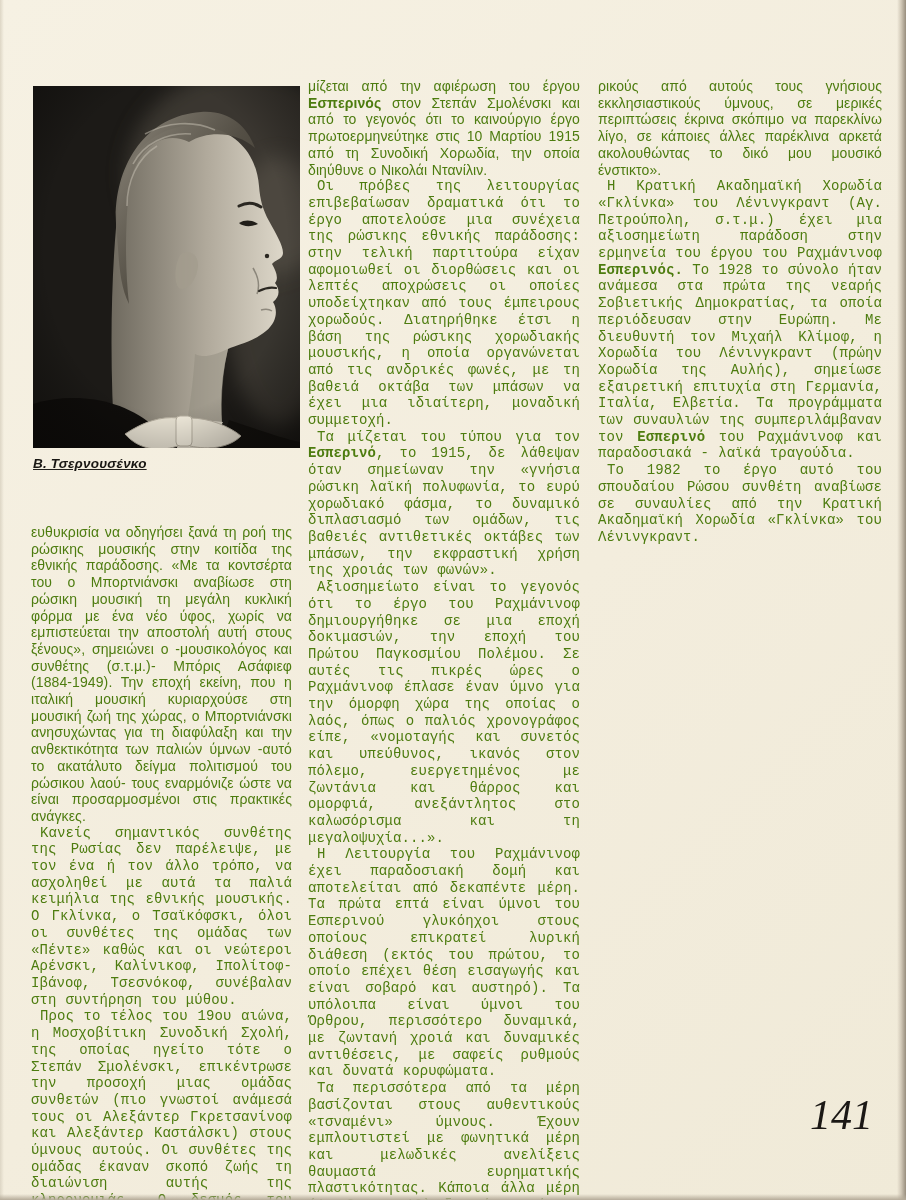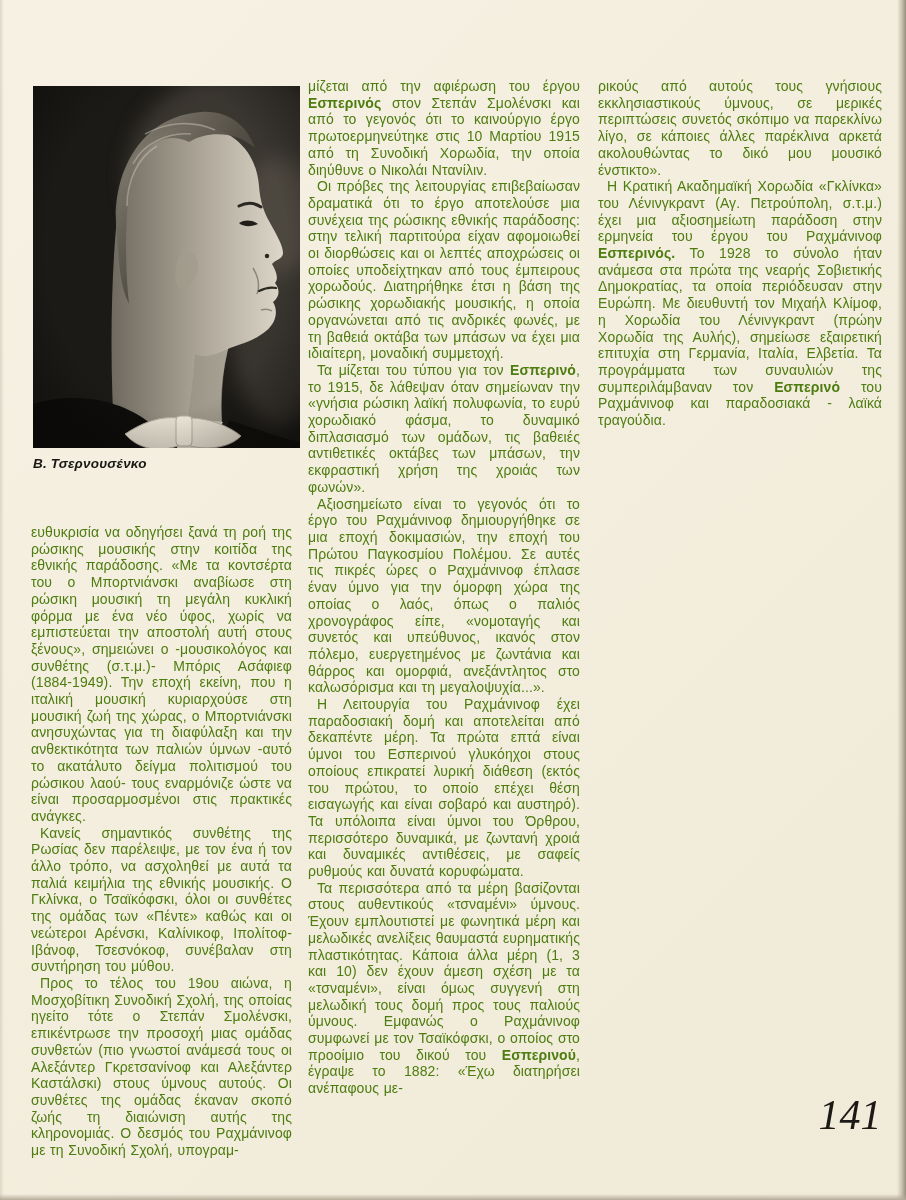--- a/index.html
+++ b/index.html
@@ -115,7 +115,7 @@
       <p class="para indent"><span>Τα περισσότερα από τα μέρη βασίζονται στους αυθεντικούς «τσναμένι» ύμνους. Έχουν εμπλουτιστεί με φωνητικά μέρη και μελωδικές ανελίξεις θαυμαστά ευρηματικής πλαστικότητας. Κάποια άλλα μέρη (1, 3 και 10) δεν έχουν άμεση σχέση με τα «τσναμένι», είναι όμως συγγενή στη μελωδική τους δομή προς τους παλιούς ύμνους. Εμφανώς ο Ραχμάνινοφ συμφωνεί με τον Τσαϊκόφσκι, ο οποίος στο προοίμιο του δικού του </span><b>Εσπερινού</b><span>, έγραψε το 1882: «Έχω διατηρήσει ανέπαφους με-</span></p>
     </div>
   <div class="col col-right" id="col-right">
-      <p class="para"><span>ρικούς από αυτούς τους γνήσιους εκκλησιαστικούς ύμνους, σε μερικές περιπτώσεις συνετός σκόπιμο να παρεκλίνω λίγο, σε κάποιες άλλες παρέκλινα αρκετά ακολουθώντας το δικό μου μουσικό ένστικτο».</span></p>
+      <p class="para"><span>ρικούς από αυτούς τους γνήσιους εκκλησιαστικούς ύμνους, σε μερικές περιπτώσεις έκρινα σκόπιμο να παρεκλίνω λίγο, σε κάποιες άλλες παρέκλινα αρκετά ακολουθώντας το δικό μου μουσικό ένστικτο».</span></p>
       <p class="para indent"><span>Η Κρατική Ακαδημαϊκή Χορωδία «Γκλίνκα» του Λένινγκραντ (Αγ. Πετρούπολη, σ.τ.μ.) έχει μια αξιοσημείωτη παράδοση στην ερμηνεία του έργου του Ραχμάνινοφ </span><b>Εσπερινός.</b><span> Το 1928 το σύνολο ήταν ανάμεσα στα πρώτα της νεαρής Σοβιετικής Δημοκρατίας, τα οποία περιόδευσαν στην Ευρώπη. Με διευθυντή τον Μιχαήλ Κλίμοφ, η Χορωδία του Λένινγκραντ (πρώην Χορωδία της Αυλής), σημείωσε εξαιρετική επιτυχία στη Γερμανία, Ιταλία, Ελβετία. Τα προγράμματα των συναυλιών της συμπεριλάμβαναν τον </span><b>Εσπερινό</b><span> του Ραχμάνινοφ και παραδοσιακά - λαϊκά τραγούδια.</span></p>
     </div>
 

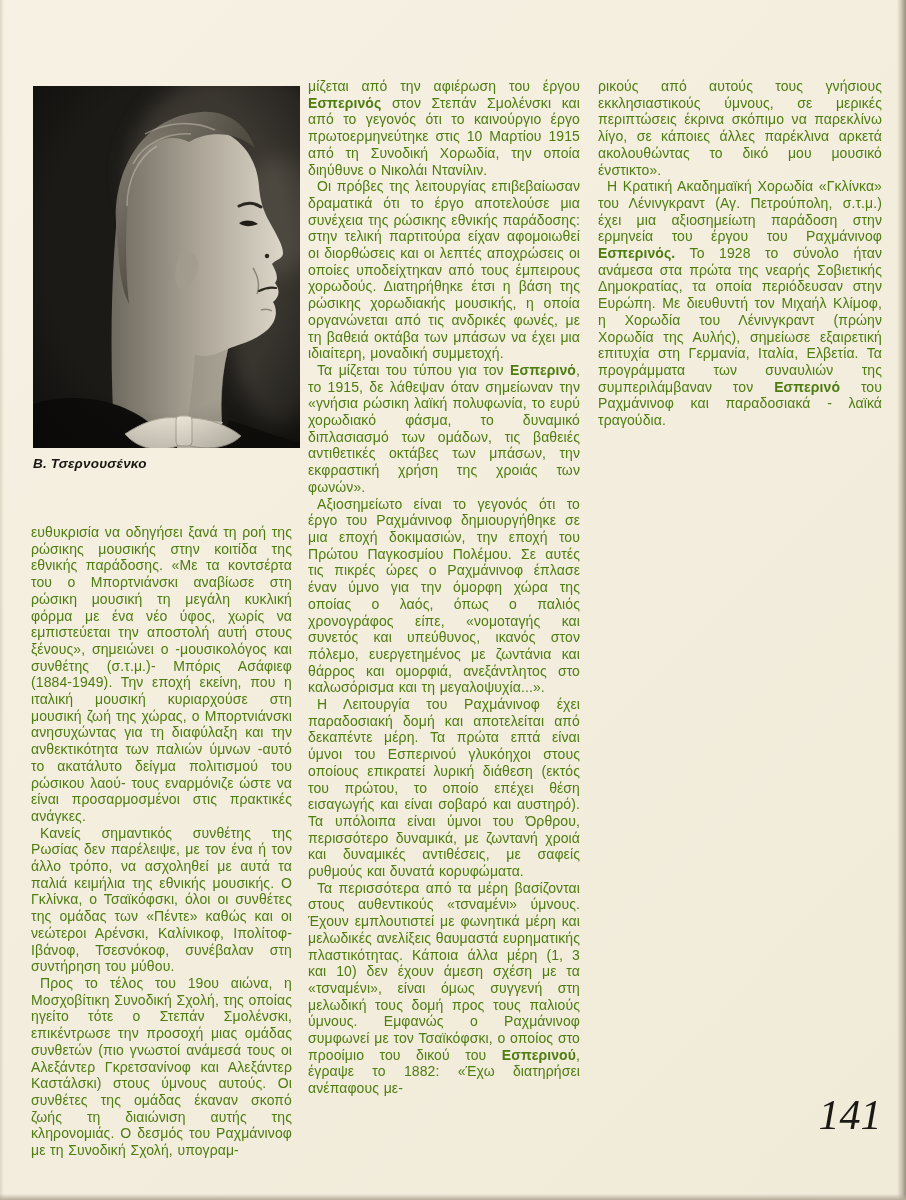--- a/index.html
+++ b/index.html
@@ -30,7 +30,7 @@
   .col{position:absolute;text-align:justify;
     font-size:14px;line-height:16.7px;letter-spacing:.1px;word-spacing:.6px;color:#4d7c0f;}
   .col p{margin:0;}
-  .col p.indent{text-indent:9px;}
+  .col p.indent{text-indent:9px;font-family:Liberation Mono, monospace;}
   .col b{font-weight:bold;}
   .col-left{left:31px;top:524px;width:261px;}
   .col-middle{left:308px;top:78px;width:272px;}

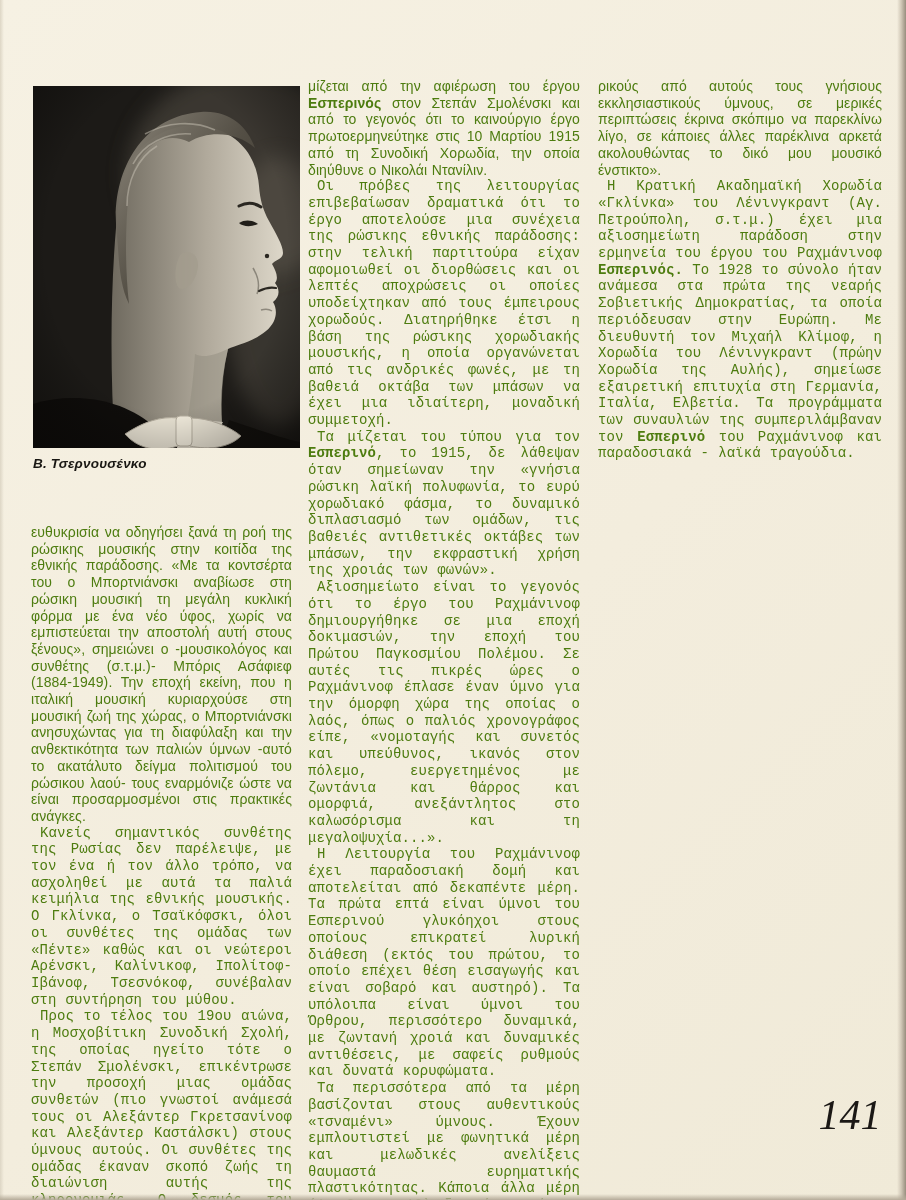--- a/index.html
+++ b/index.html
@@ -19,7 +19,7 @@
     background:linear-gradient(to right,#ddd6c5,rgba(221,214,197,0));}
 
   
-  .photo-block{position:absolute;left:33px;top:86px;width:267px;margin:0;}
+  .photo-block{position:absolute;left:33px;top:86px;width:267px;margin:0;text-decoration:underline;}
   .photo-frame{display:block;width:267px;height:362px;background:#1c1a17;}
   .photo-caption{
     margin-top:8px;font-size:13.5px;font-weight:bold;font-style:italic;

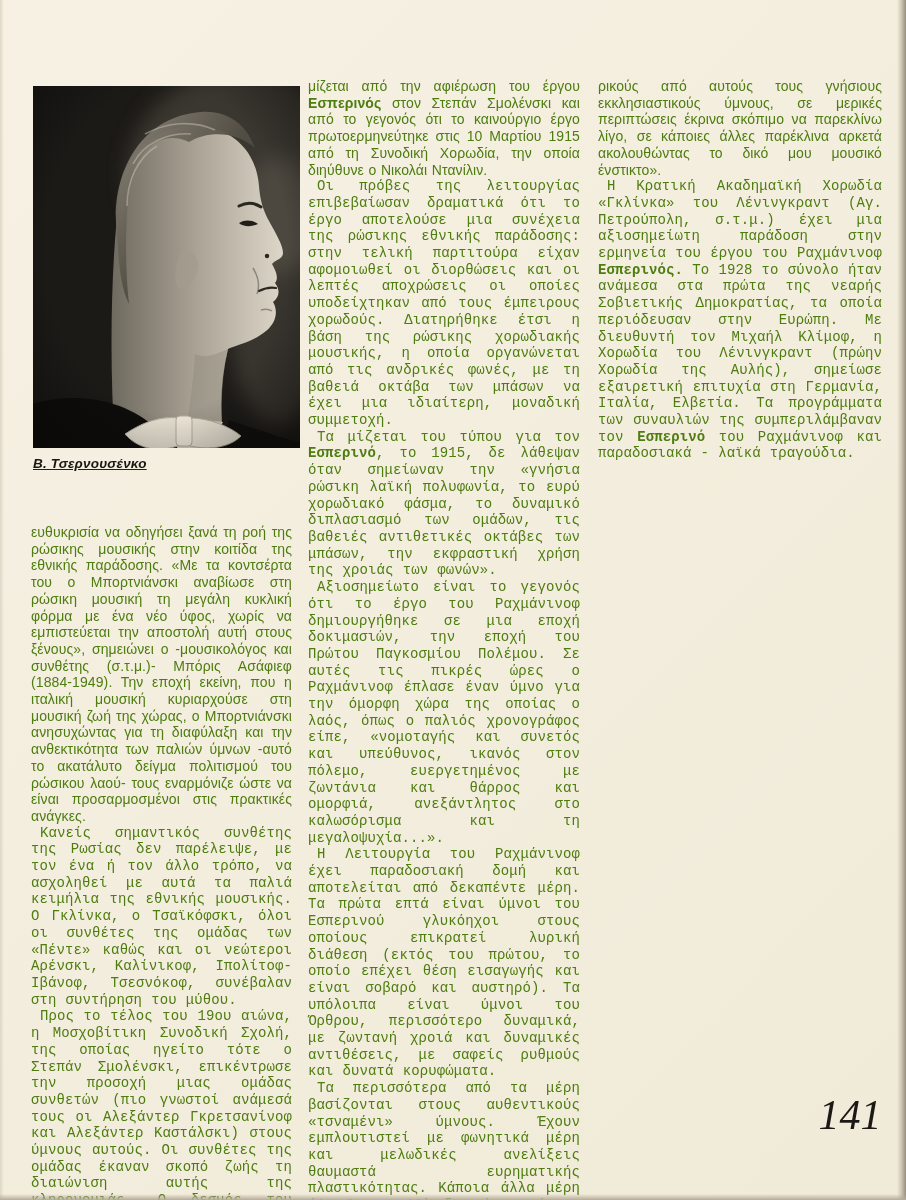--- a/index.html
+++ b/index.html
@@ -117,6 +117,7 @@
   <div class="col col-right" id="col-right">
       <p class="para"><span>ρικούς από αυτούς τους γνήσιους εκκλησιαστικούς ύμνους, σε μερικές περιπτώσεις έκρινα σκόπιμο να παρεκλίνω λίγο, σε κάποιες άλλες παρέκλινα αρκετά ακολουθώντας το δικό μου μουσικό ένστικτο».</span></p>
       <p class="para indent"><span>Η Κρατική Ακαδημαϊκή Χορωδία «Γκλίνκα» του Λένινγκραντ (Αγ. Πετρούπολη, σ.τ.μ.) έχει μια αξιοσημείωτη παράδοση στην ερμηνεία του έργου του Ραχμάνινοφ </span><b>Εσπερινός.</b><span> Το 1928 το σύνολο ήταν ανάμεσα στα πρώτα της νεαρής Σοβιετικής Δημοκρατίας, τα οποία περιόδευσαν στην Ευρώπη. Με διευθυντή τον Μιχαήλ Κλίμοφ, η Χορωδία του Λένινγκραντ (πρώην Χορωδία της Αυλής), σημείωσε εξαιρετική επιτυχία στη Γερμανία, Ιταλία, Ελβετία. Τα προγράμματα των συναυλιών της συμπεριλάμβαναν τον </span><b>Εσπερινό</b><span> του Ραχμάνινοφ και παραδοσιακά - λαϊκά τραγούδια.</span></p>
+      <p class="para indent"><span>Το 1982 το έργο αυτό του σπουδαίου Ρώσου συνθέτη αναβίωσε σε συναυλίες από την Κρατική Ακαδημαϊκή Χορωδία «Γκλίνκα» του Λένινγκραντ.</span></p>
     </div>
 
   <div class="page-number">141</div>

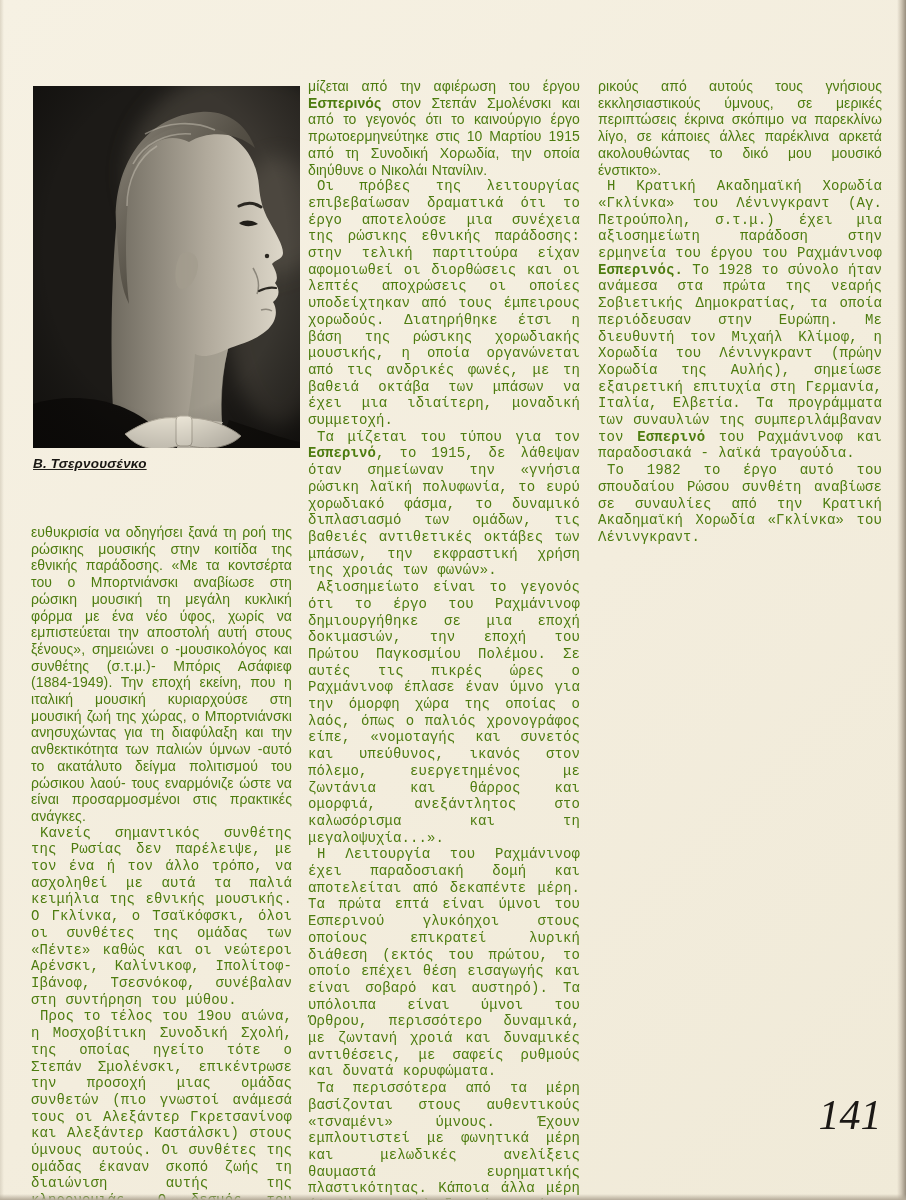--- a/index.html
+++ b/index.html
@@ -38,7 +38,7 @@
   .byline{margin-top:14px;padding-right:40px;text-align:right;text-indent:0;}
 
   .page-number{
-    position:absolute;right:16px;top:1094px;width:80px;text-align:center;
+    position:absolute;right:16px;top:1094px;width:80px;text-align:left;
     font-family:"Liberation Serif","DejaVu Serif",serif;font-style:italic;
     font-size:42px;color:#1b1815;line-height:1;
   }

